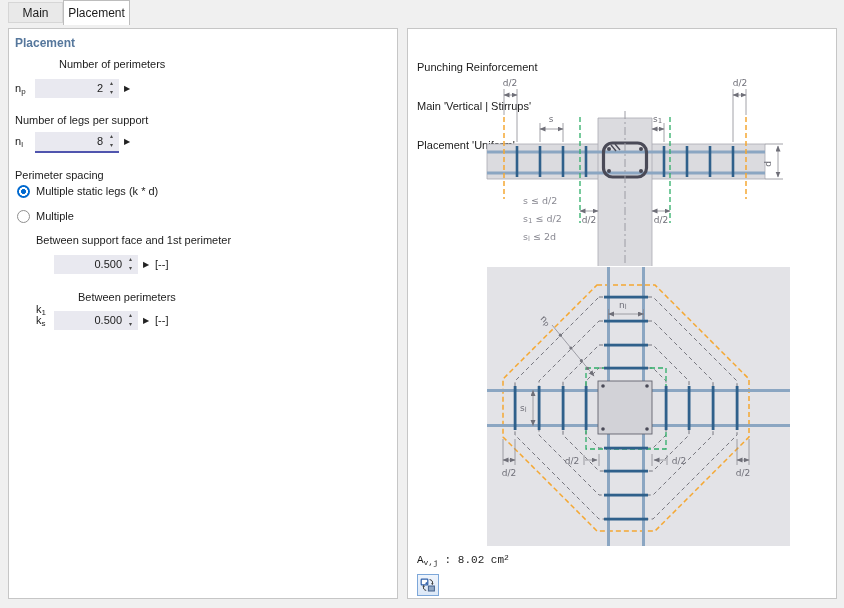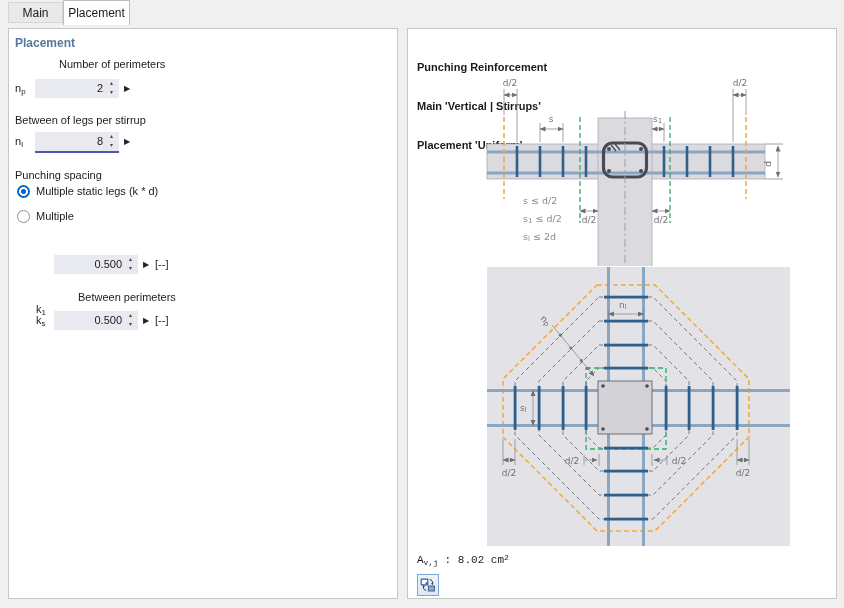--- a/index.html
+++ b/index.html
@@ -23,7 +23,7 @@
   .radio{position:absolute;width:13px;height:13px;border-radius:50%;box-sizing:border-box;}
   .radio.sel{background:radial-gradient(circle,#0069cf 0 2.2px,#ffffff 2.7px 4.2px,#0069cf 4.6px 6.5px);}
   .radio.unsel{background:#fff;border:1px solid #8f8f8f;}
-  .rtext{position:absolute;line-height:13px;white-space:pre;font-weight:bold;}
+  .rtext{position:absolute;line-height:13px;white-space:pre;}
   sub{font-size:8px;vertical-align:-2px;}
   sup{font-size:8px;vertical-align:3px;}
   svg{font-family:"DejaVu Sans",sans-serif;}

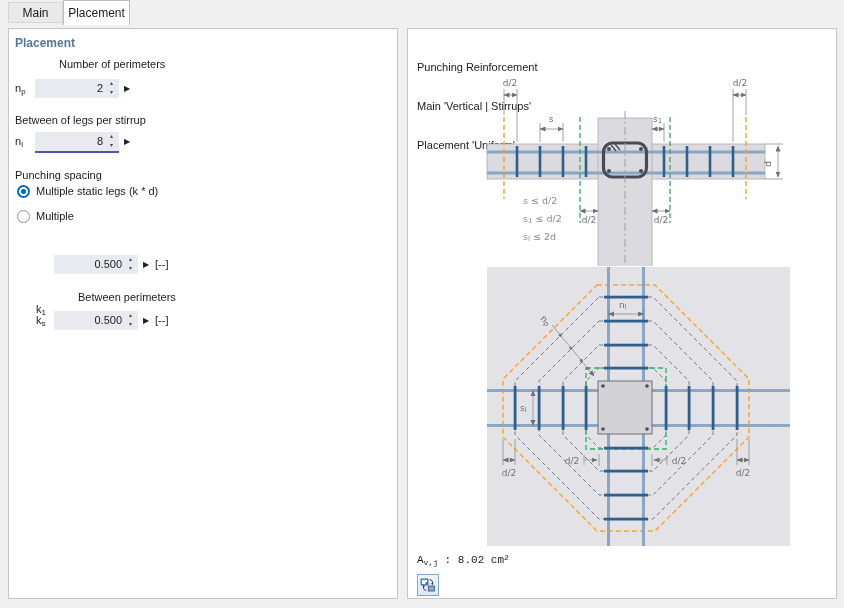--- a/index.html
+++ b/index.html
@@ -59,7 +59,7 @@
   </div>
   <div class="fly" style="left:115px;top:50px;">▶</div>
 
-  <div class="lbl" style="left:6px;top:85px;">Between of legs per stirrup</div>
+  <div class="lbl" style="left:6px;top:85px;">Number of legs per support</div>
   <div class="lbl" style="left:6px;top:106px;"><span>n</span><sub>l</sub></div>
   <div class="field" style="left:26px;top:103px;width:84px;">
     <span class="val">8</span>

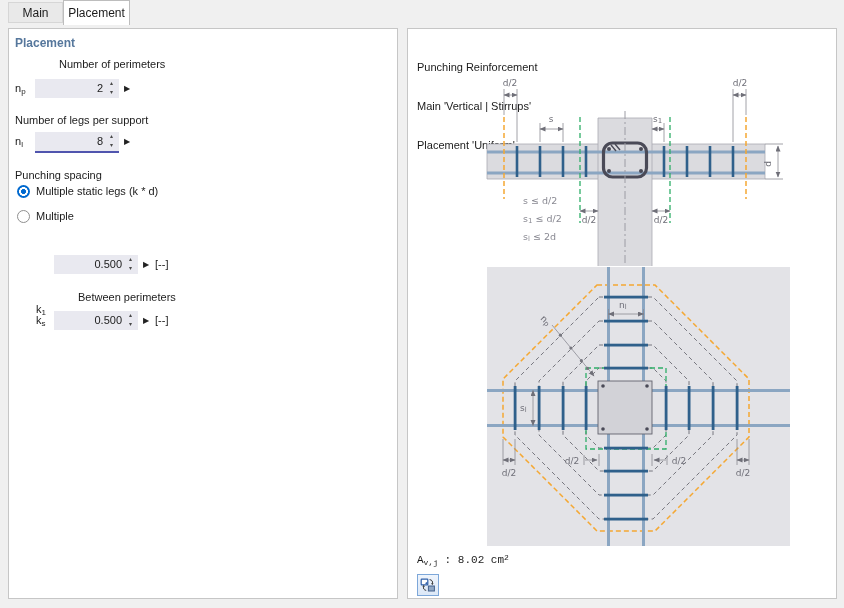--- a/index.html
+++ b/index.html
@@ -71,7 +71,7 @@
   </div>
   <div class="fly" style="left:115px;top:103px;">▶</div>
 
-  <div class="lbl" style="left:6px;top:140px;">Punching spacing</div>
+  <div class="lbl" style="left:6px;top:140px;">Perimeter spacing</div>
 
   <span class="radio sel" style="left:8px;top:156px;"></span>
   <div class="lbl" style="left:27px;top:156px;">Multiple static legs (k * d)</div>

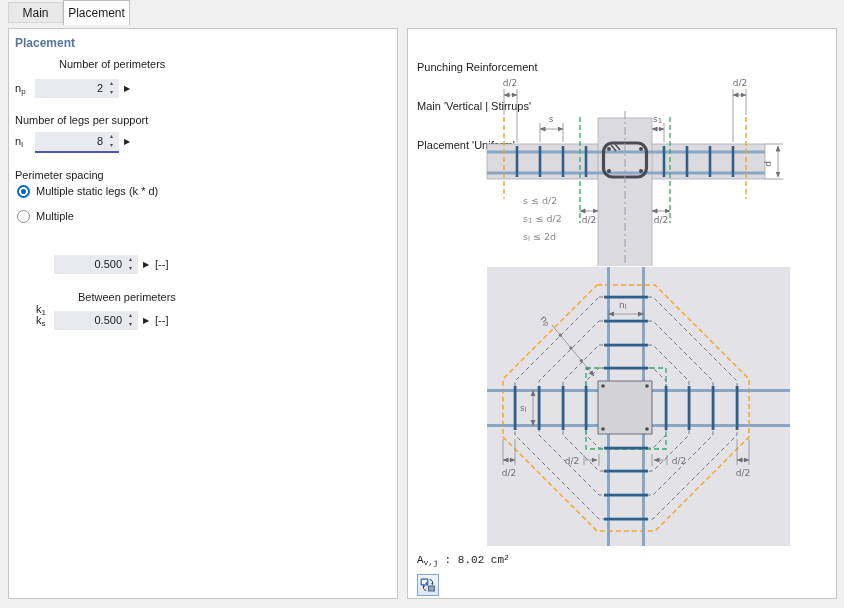--- a/index.html
+++ b/index.html
@@ -79,6 +79,7 @@
   <span class="radio unsel" style="left:8px;top:181px;"></span>
   <div class="lbl" style="left:27px;top:181px;">Multiple</div>
 
+  <div class="lbl" style="left:27px;top:205px;">Between support face and 1st perimeter</div>
   <div class="lbl" style="left:27px;top:229px;margin-top:45px;"><span>k</span><sub>1</sub></div>
   <div class="field" style="left:45px;top:226px;width:84px;">
     <span class="val">0.500</span>

